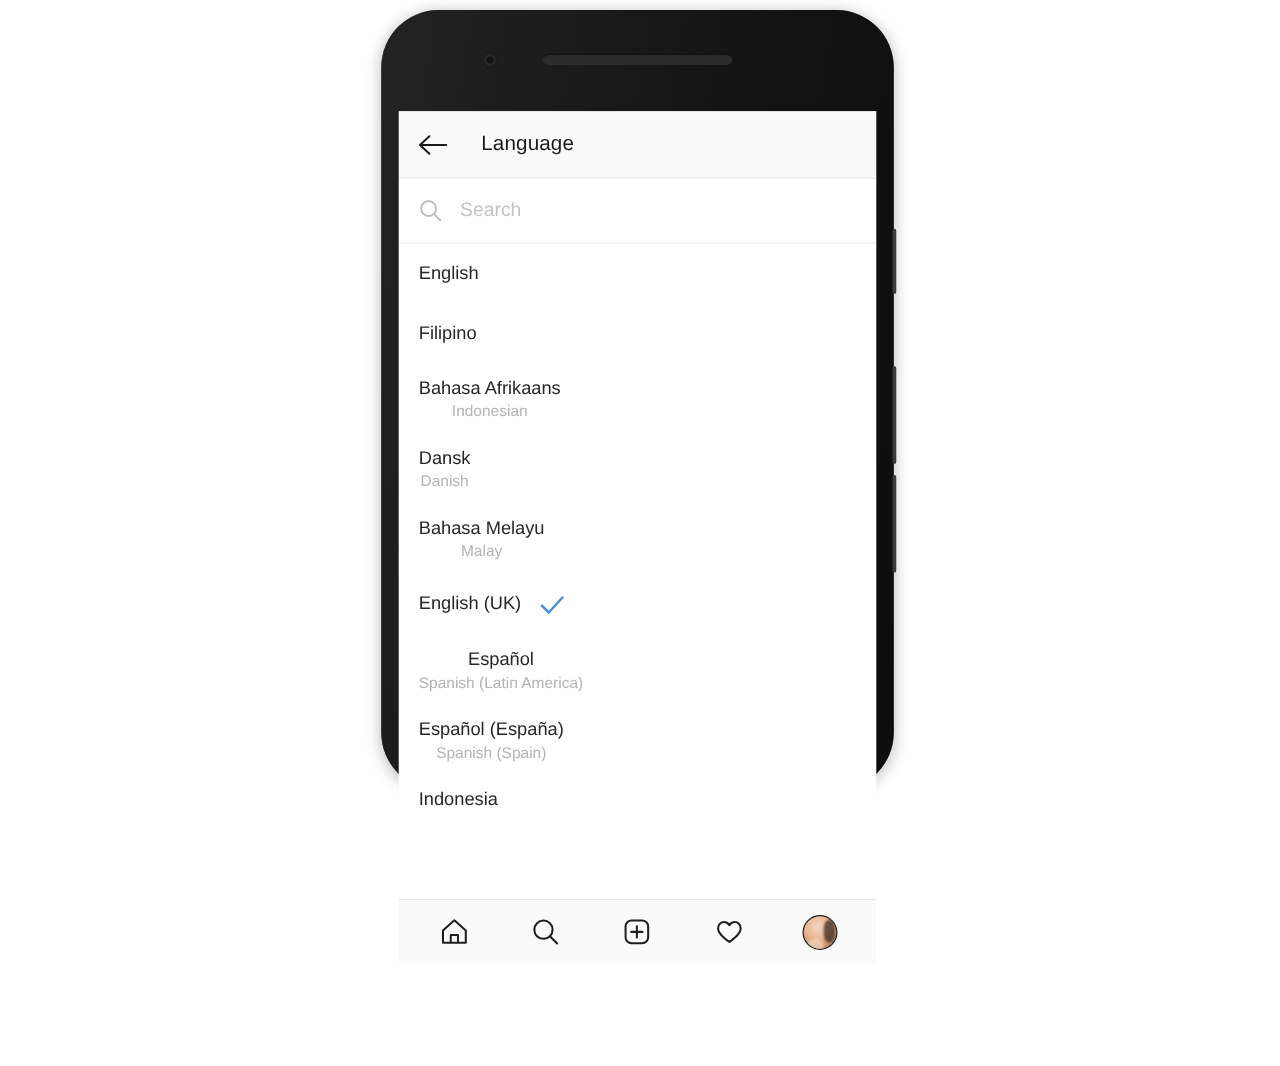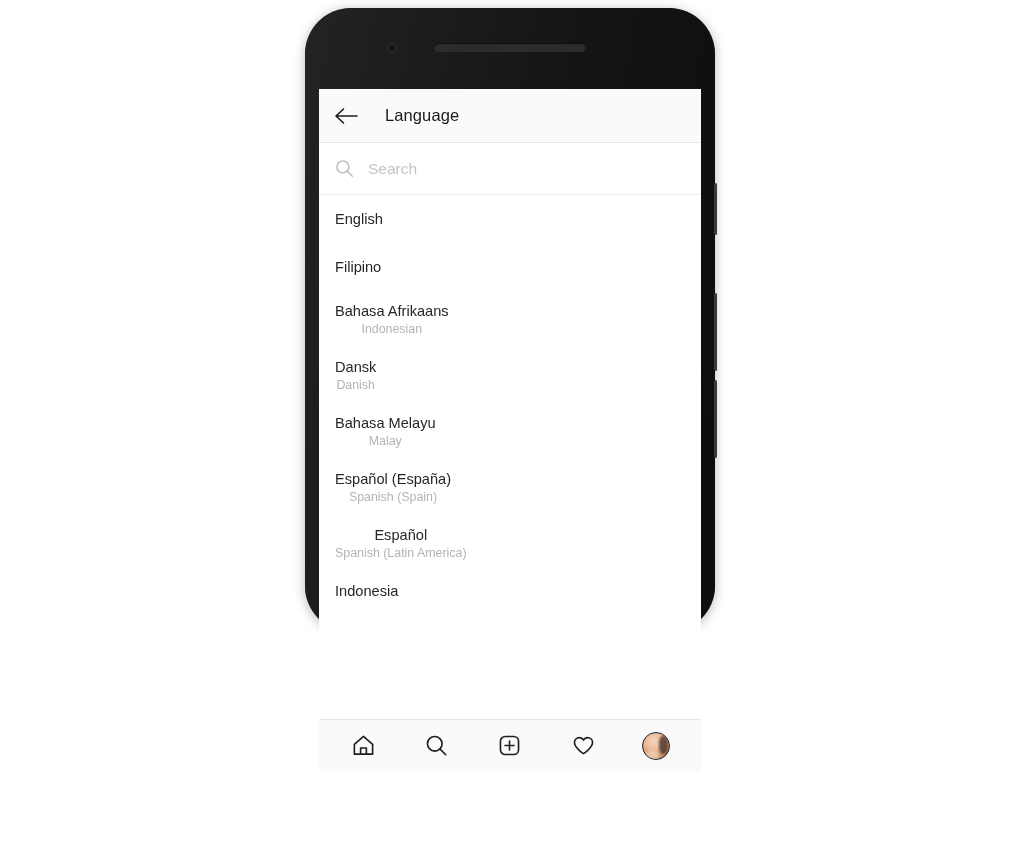--- a/index.html
+++ b/index.html
@@ -328,6 +328,16 @@
         </div>
 
 
+        <div class="lang-row tall">
+          <div class="lang-texts">
+            <span class="lang-native">English (UK)</span>
+          </div>
+          <span class="check-icon">
+            <svg width="22" height="20" viewBox="0 0 22 20">
+              <path d="M2.5 10.5 L8 16 L19 4" fill="none" stroke="#4a90d9" stroke-width="2" stroke-linecap="round" stroke-linejoin="round"></path>
+            </svg>
+          </span>
+        </div>
 
         <div class="lang-row">
           <div class="lang-texts">

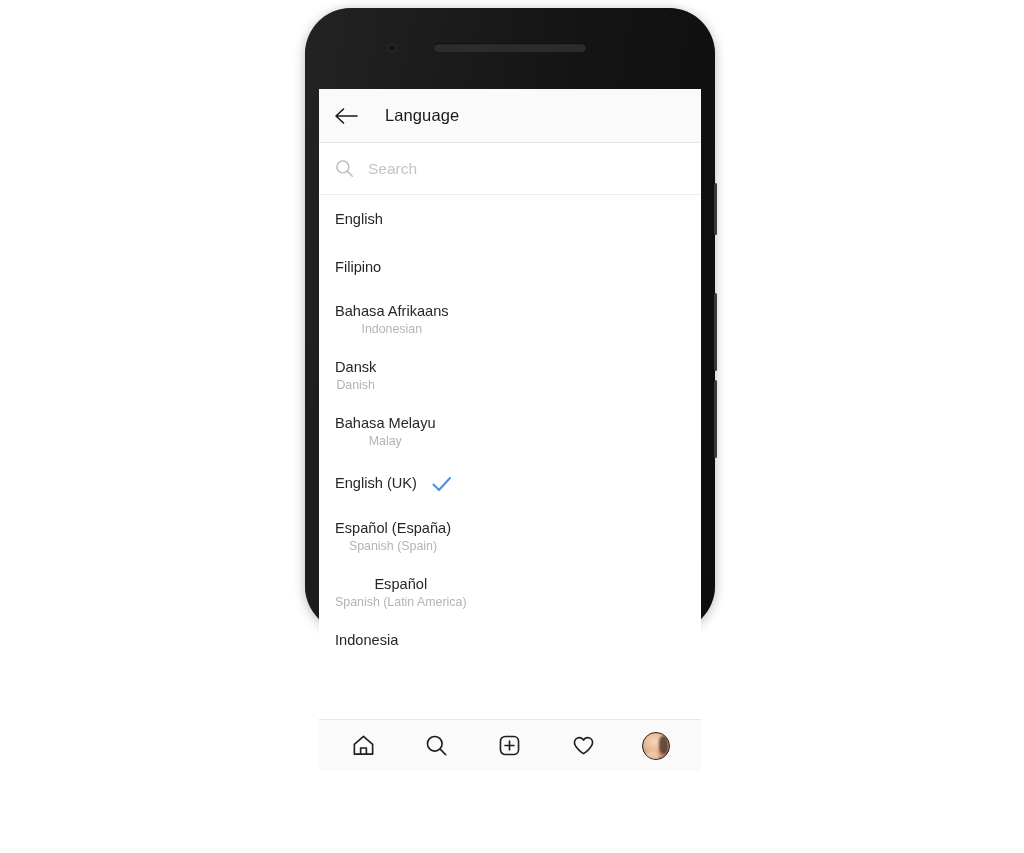--- a/index.html
+++ b/index.html
@@ -341,15 +341,15 @@
 
         <div class="lang-row">
           <div class="lang-texts">
+            <span class="lang-native">Español</span>
+            <span class="lang-english">Spanish (Latin America)</span>
+          </div>
+        </div>
+
+        <div class="lang-row">
+          <div class="lang-texts">
             <span class="lang-native">Español (España)</span>
             <span class="lang-english">Spanish (Spain)</span>
-          </div>
-        </div>
-
-        <div class="lang-row">
-          <div class="lang-texts">
-            <span class="lang-native">Español</span>
-            <span class="lang-english">Spanish (Latin America)</span>
           </div>
         </div>
 

